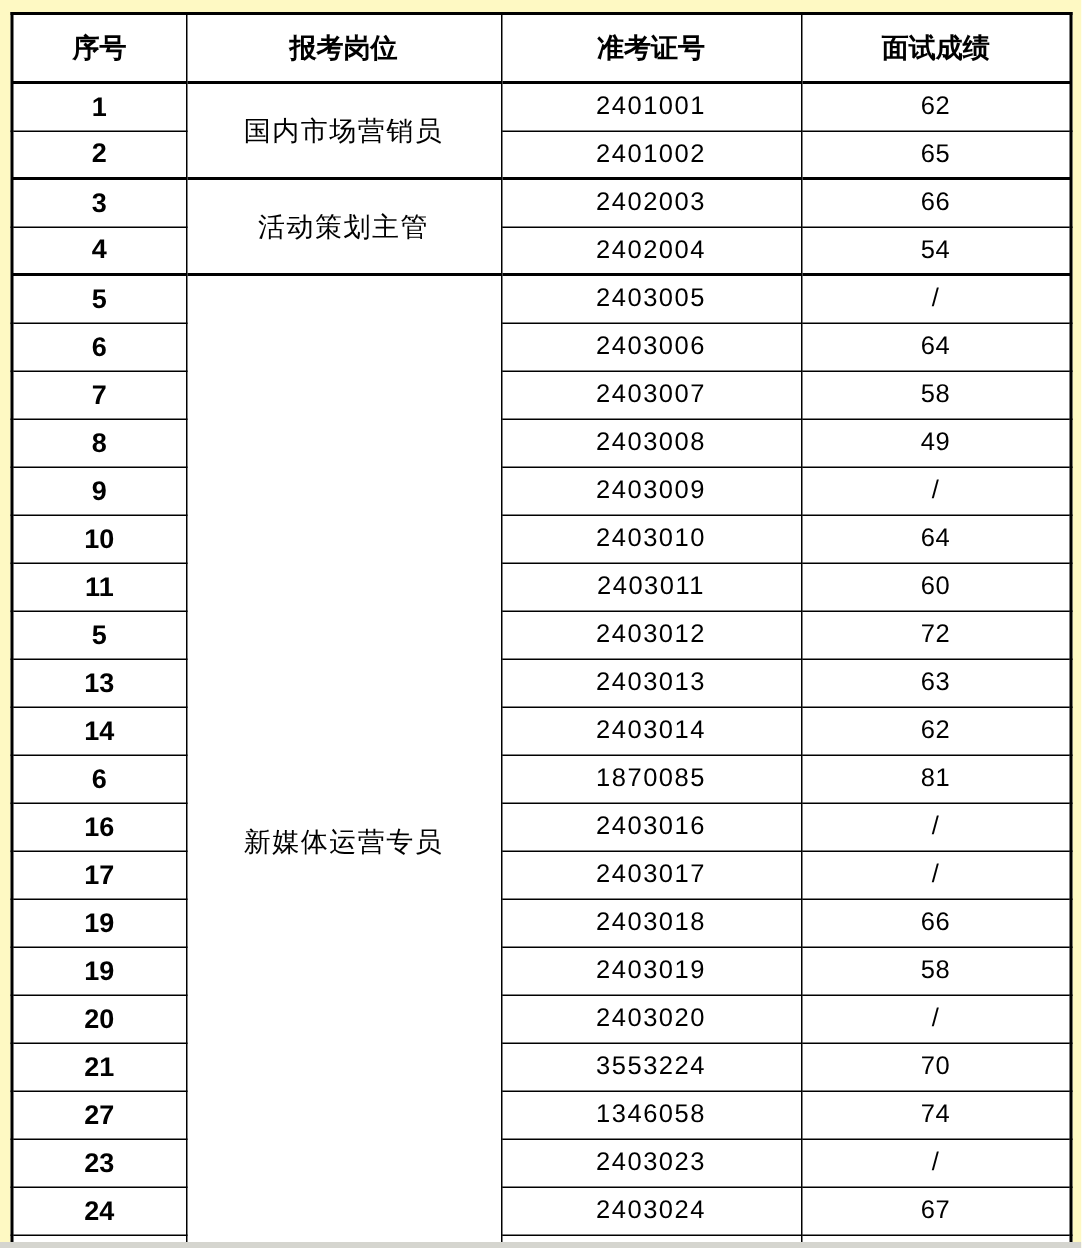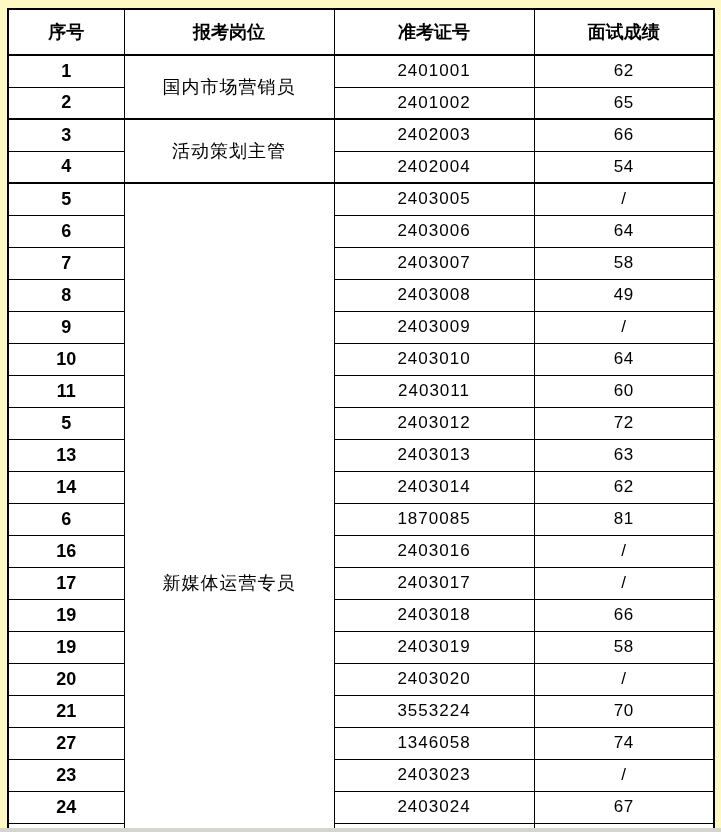--- a/index.html
+++ b/index.html
@@ -126,7 +126,7 @@
         </tr>
         <tr class="group-start">
           <td class="serial-cell">5</td>
-          <td class="position-cell" rowspan="21"><span class="offset-label" style="top: 64px;">新媒体运营专员</span></td>
+          <td class="position-cell" rowspan="21"><span class="offset-label" style="top: 42px;">新媒体运营专员</span></td>
           <td class="ticket-cell">2403005</td>
           <td class="score-cell">/</td>
         </tr>

